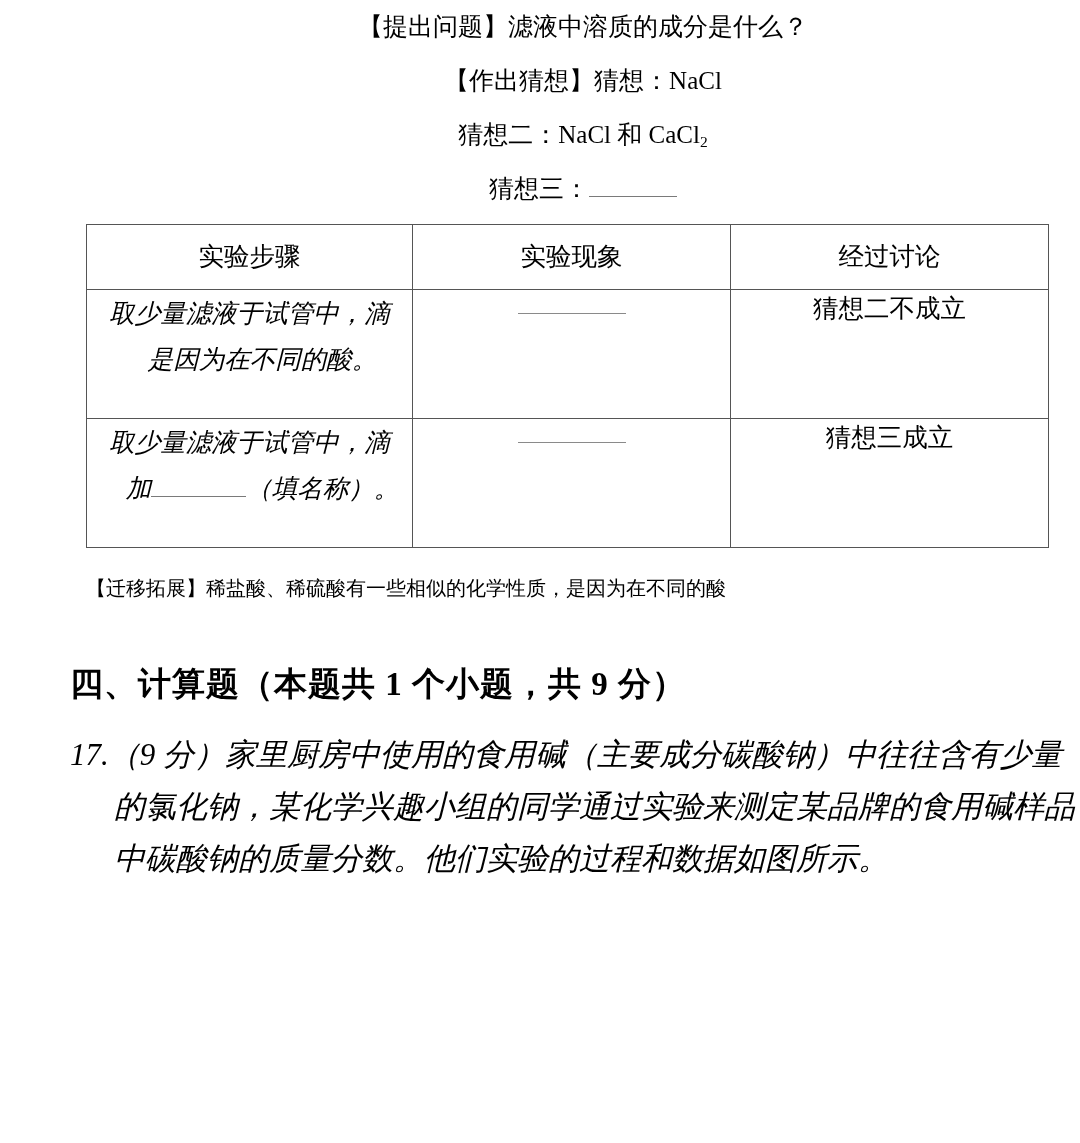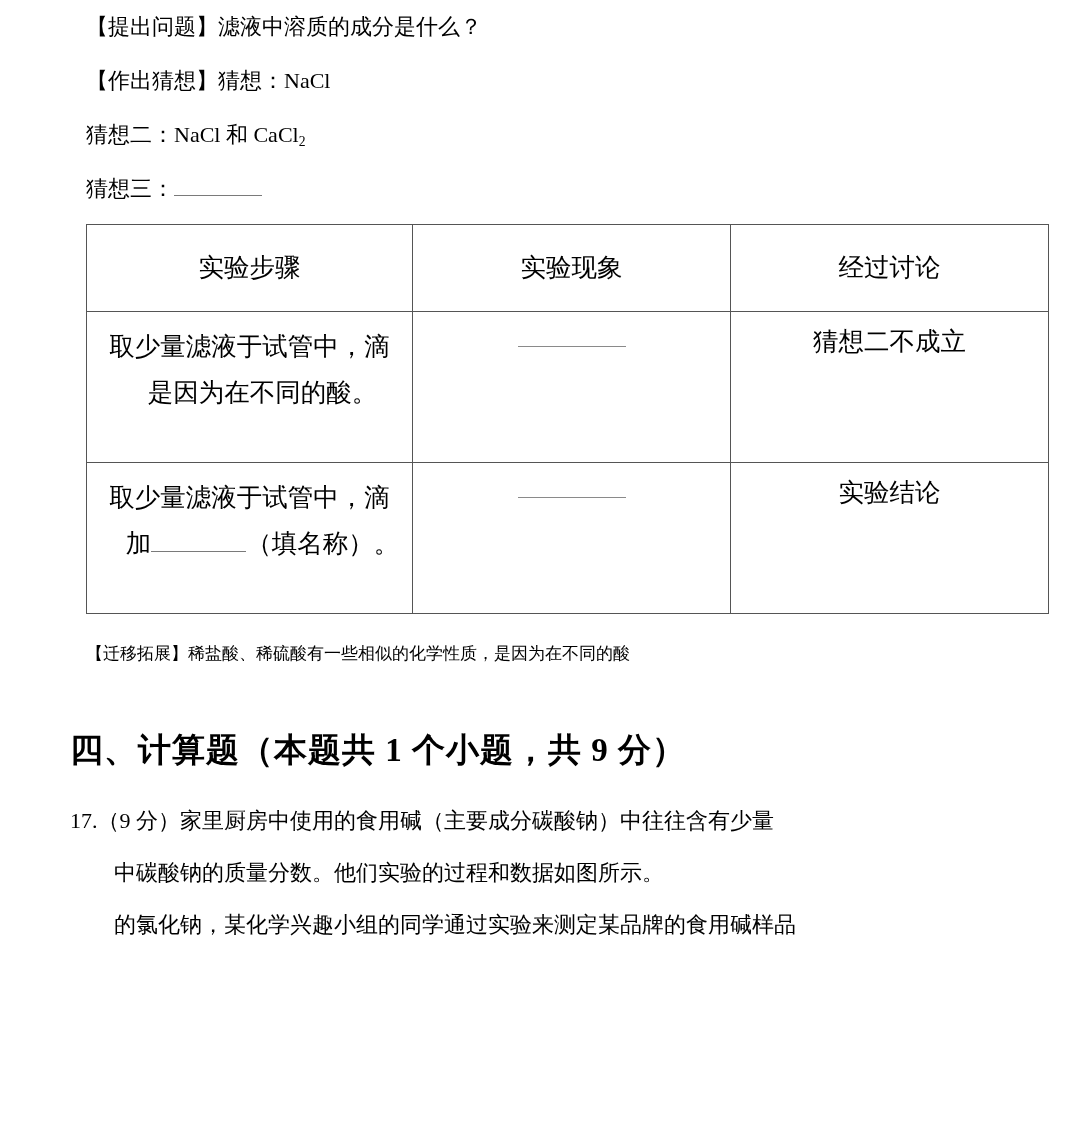--- a/index.html
+++ b/index.html
@@ -22,8 +22,9 @@
     box-sizing: border-box;
   }
   .body-text {
-    font-size: 22px;
+    font-size: 25px;
     line-height: 54px;
+    text-align: center;
   }
   .indent1 {
     margin-left: 86px;

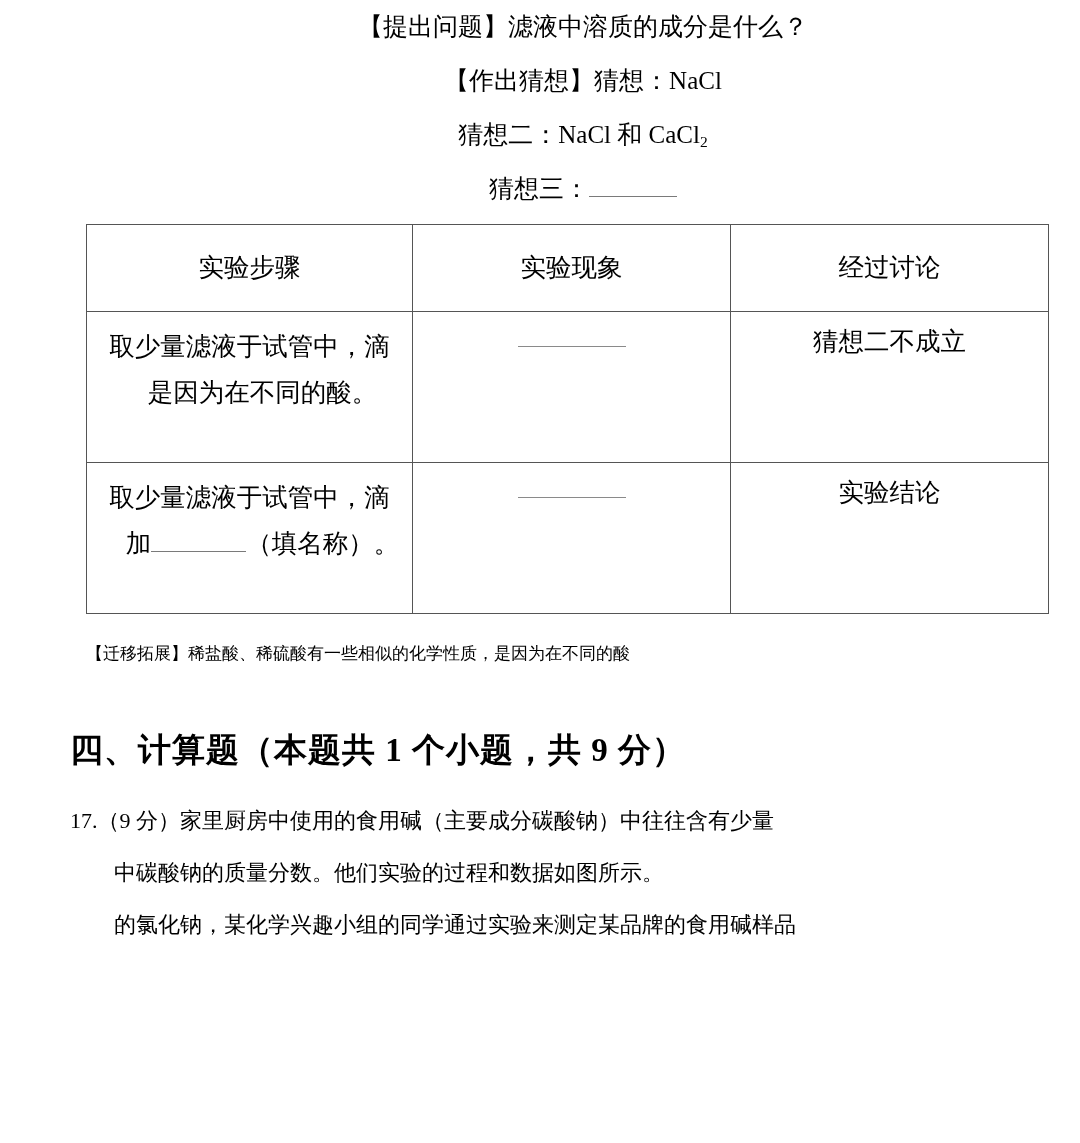--- a/index.html
+++ b/index.html
@@ -58,7 +58,7 @@
     border: 1.5px solid #555555;
     font-weight: normal;
     font-size: 25.5px;
-    padding: 12px;
+    padding: 1px;
     vertical-align: top;
     text-align: center;
   }

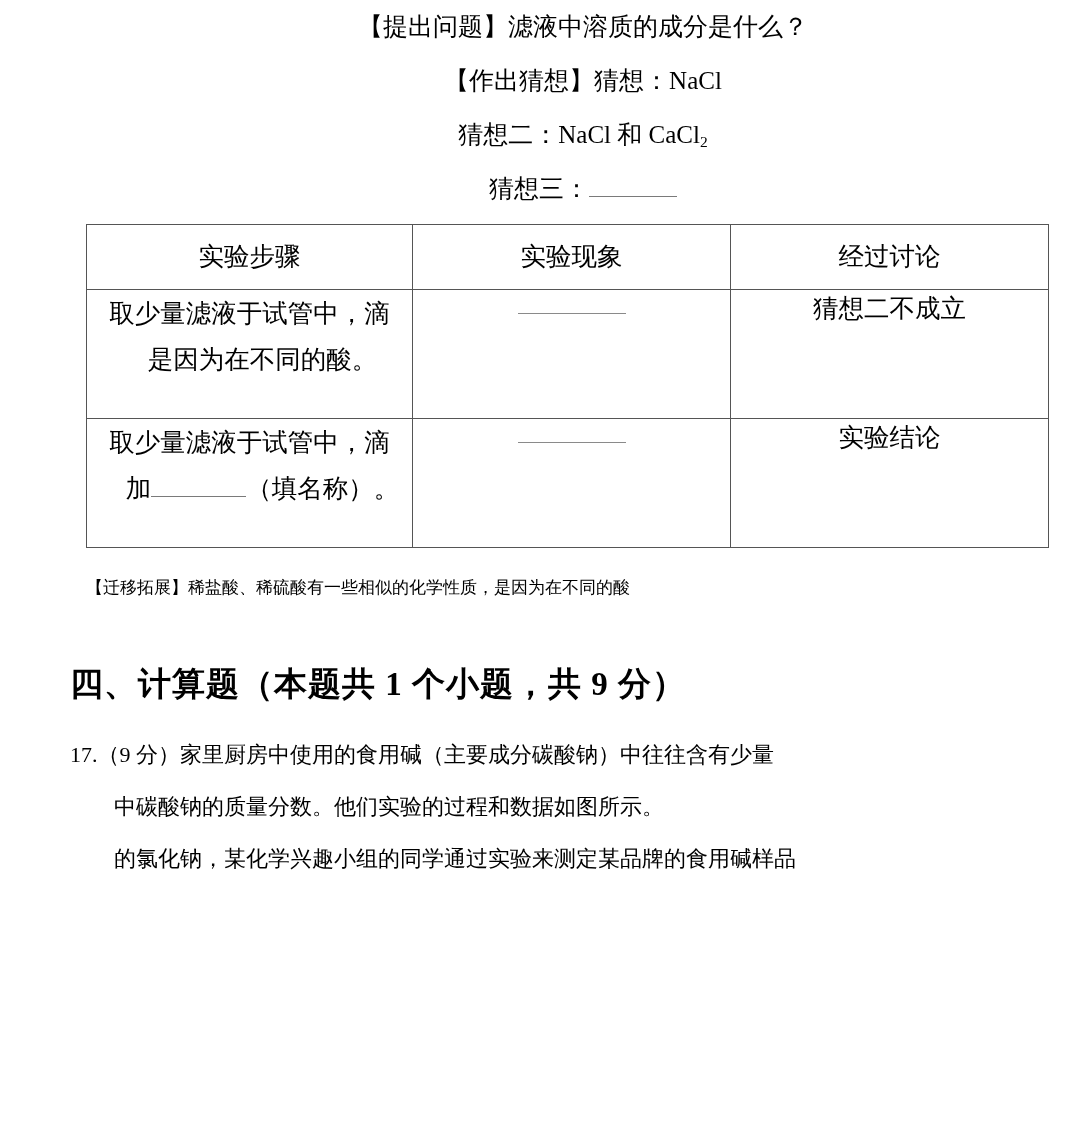--- a/index.html
+++ b/index.html
@@ -75,6 +75,7 @@
     padding: 12px 6px 16px 8px;
     line-height: 46px;
     height: 126px;
+    font-style: italic;
   }
   .step-cell .l2 { margin-left: 26px; }
   .mid-cell {

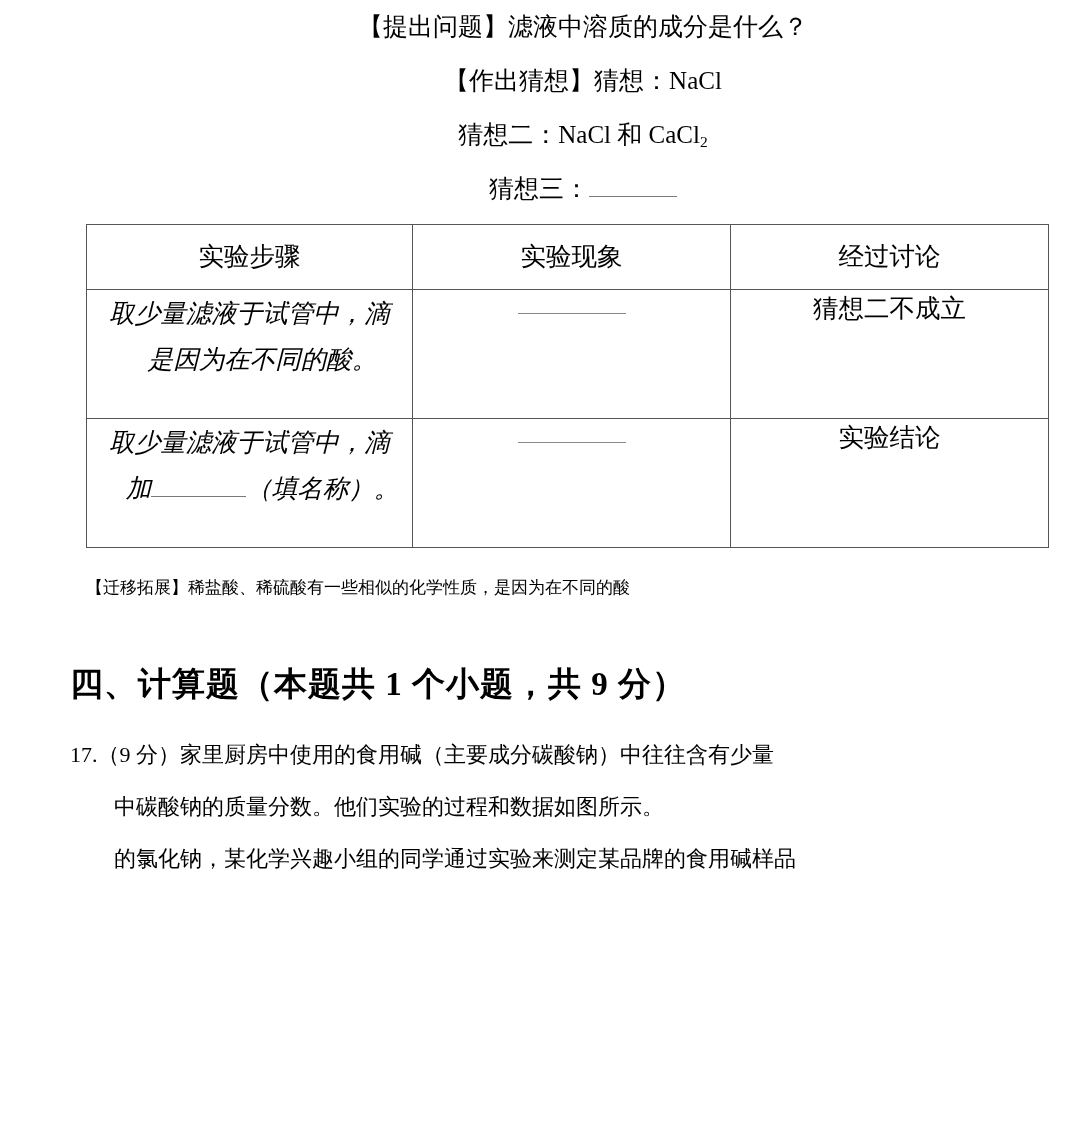--- a/index.html
+++ b/index.html
@@ -171,7 +171,7 @@
         <span class="blank blank-table"></span>
       </td>
       <td class="concl-cell">
-        <span>实验结论</span>
+        <span>猜想三成立</span>
       </td>
     </tr>
   </tbody>

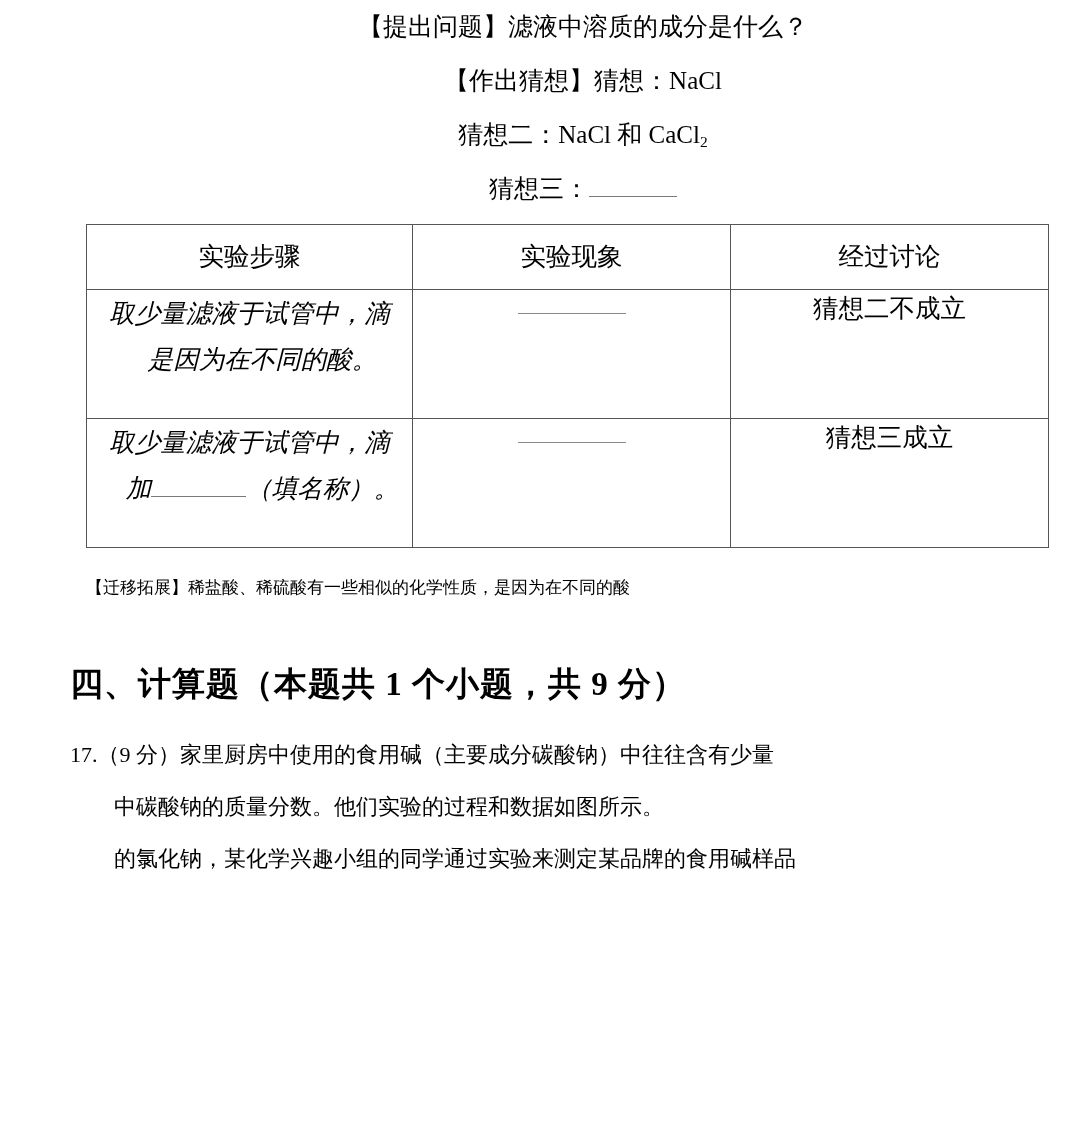--- a/index.html
+++ b/index.html
@@ -92,7 +92,7 @@
   .para-hang {
     margin-left: 86px;
     line-height: 52px;
-    font-size: 17px;
+    font-size: 20px;
   }
   .para-hang .cont { margin-left: 28px; display: block; }
 

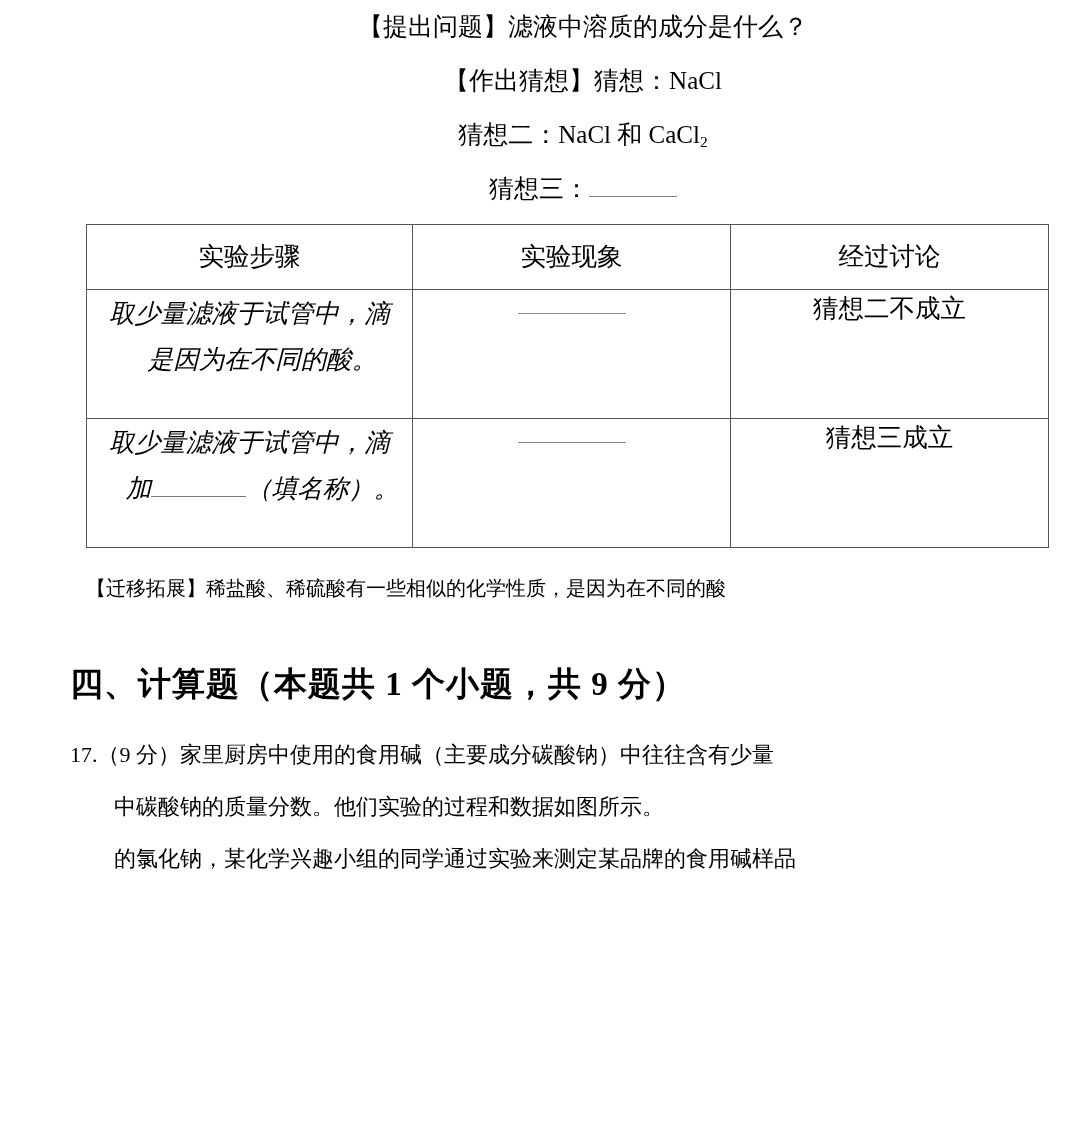--- a/index.html
+++ b/index.html
@@ -106,8 +106,9 @@
   .q17 {
     margin-left: 70px;
     margin-top: 22px;
-    font-size: 22px;
+    font-size: 31px;
     line-height: 52px;
+    font-style: italic;
   }
   .q17 .cont { margin-left: 44px; display: block; }
 </style>

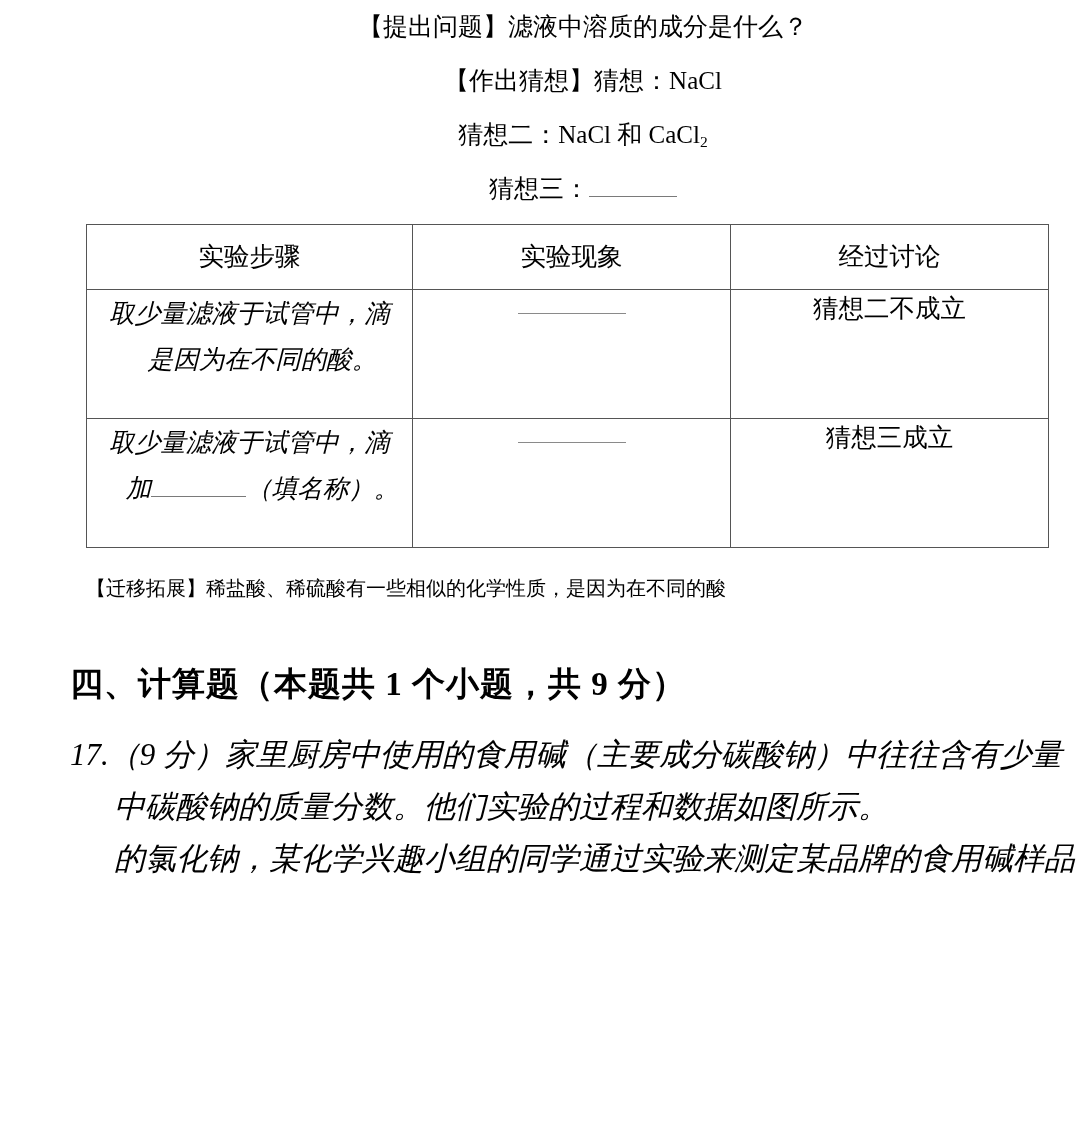--- a/index.html
+++ b/index.html
@@ -186,8 +186,8 @@
 
   <div class="q17">
     <span>17.（9 分）家里厨房中使用的食用碱（主要成分碳酸钠）中往往含有少量</span>
+    <span class="cont">的氯化钠，某化学兴趣小组的同学通过实验来测定某品牌的食用碱样品</span>
     <span class="cont">中碳酸钠的质量分数。他们实验的过程和数据如图所示。</span>
-    <span class="cont">的氯化钠，某化学兴趣小组的同学通过实验来测定某品牌的食用碱样品</span>
   </div>
 
 </div>

